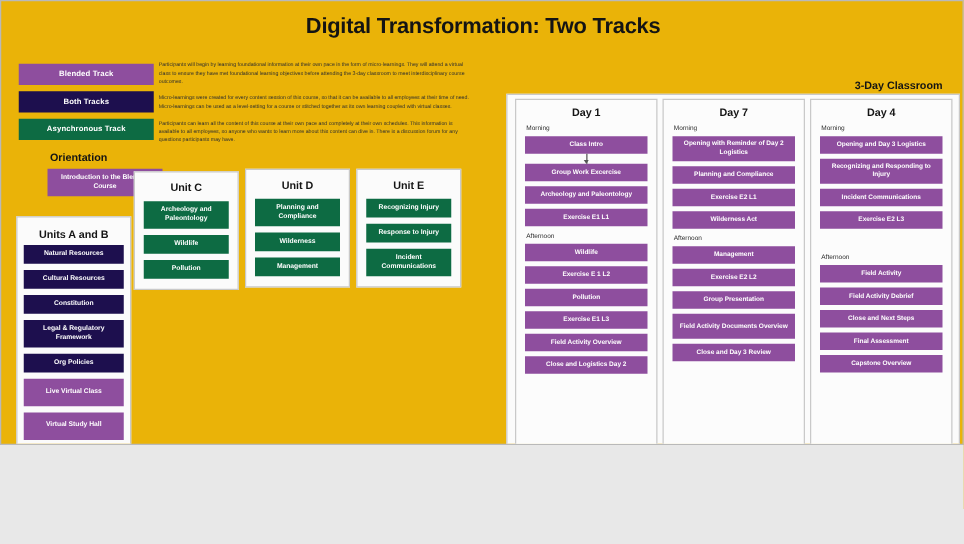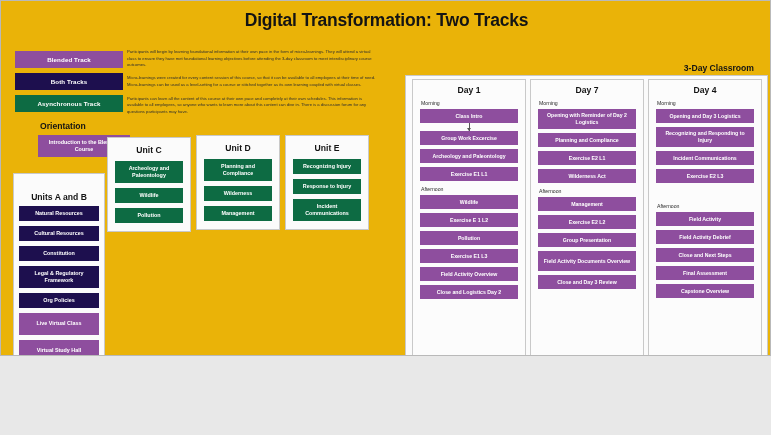--- a/index.html
+++ b/index.html
@@ -88,7 +88,7 @@
     border: 1px solid #c9c9c9;
     background: #fbfbfb;
     box-sizing: border-box;
-    padding: 18px 5px 7px 5px;
+    padding: 8px 5px 7px 5px;
   }
   .group-title {
     font-size: 8.6px;

